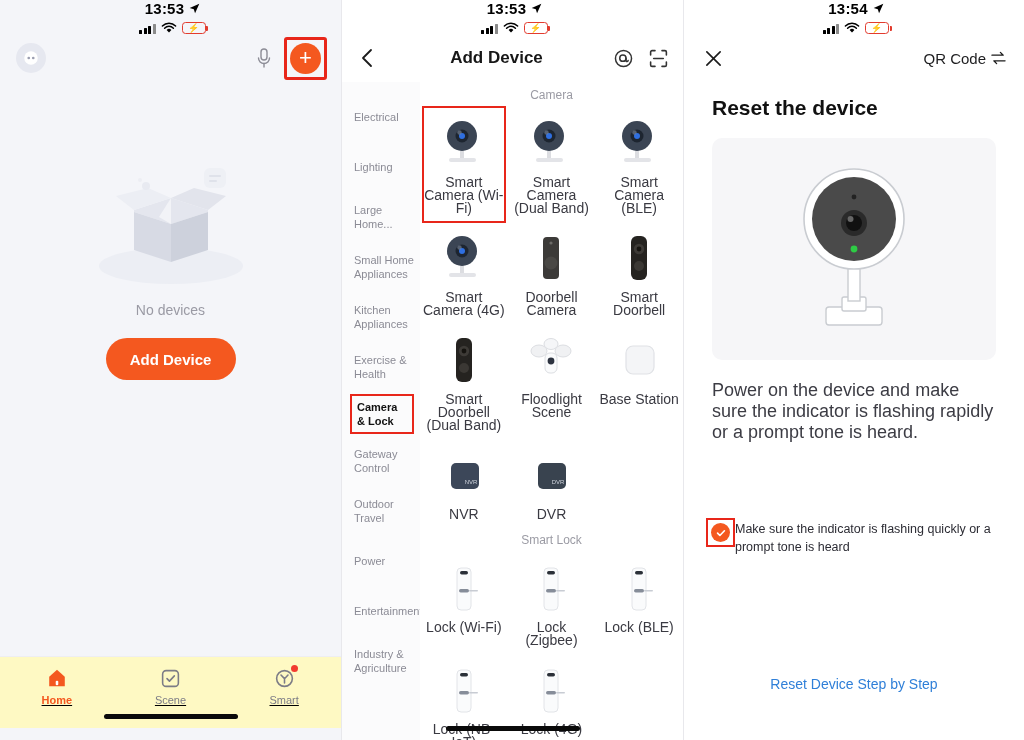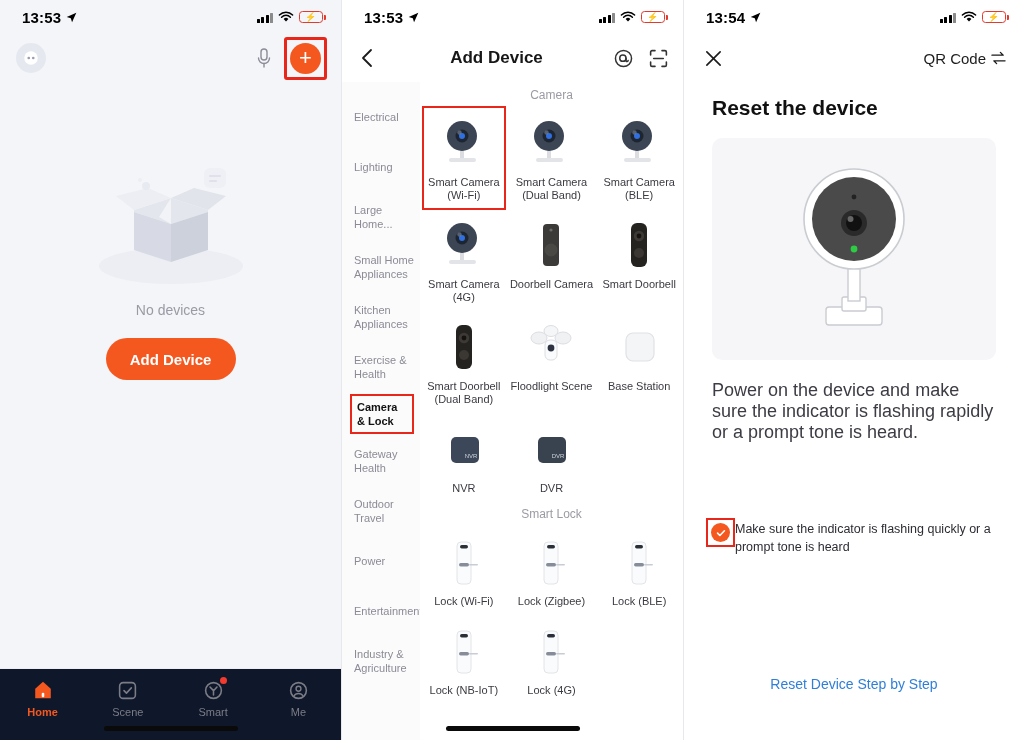--- a/index.html
+++ b/index.html
@@ -20,7 +20,7 @@
   
   .statusbar {
     height: 34px; display: flex; align-items: center;
-    justify-content: space-between; padding: 0 18px 0 22px;
+    justify-content: space-between; padding: 0 18px 0 22px; flex-direction: column;
   }
   .sb-time {
     font-size: 15px; font-weight: 700; color: #000;

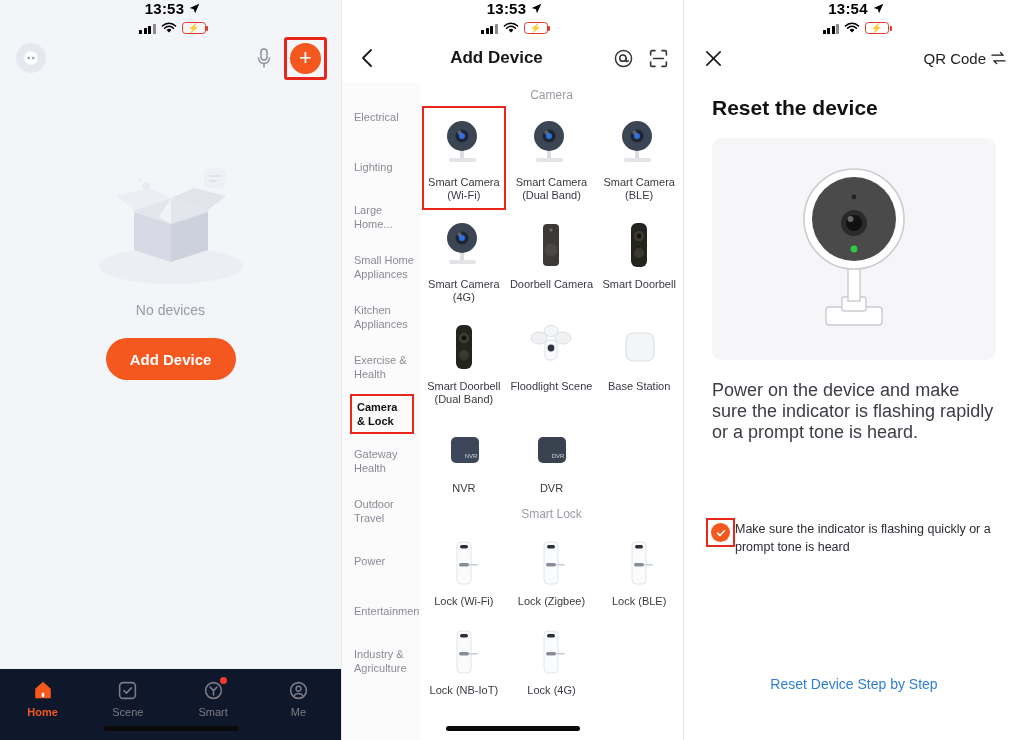--- a/index.html
+++ b/index.html
@@ -120,7 +120,7 @@
     padding: 8px 2px 6px; position: relative;
   }
   .dev-ico { height: 56px; display: flex; align-items: flex-end; justify-content: center; }
-  .dev-lbl { margin-top: 6px; font-size: 11px; color: #3a3a42; text-align: center; line-height: 13px; }
+  .dev-lbl { margin-top: 6px; font-size: 14px; color: #3a3a42; text-align: center; line-height: 13px; }
   .dev.highlight::before {
     content:''; position:absolute; left:2px; right:2px; top:0px; bottom:-2px;
     border: 2.5px solid #e8261a; pointer-events: none;

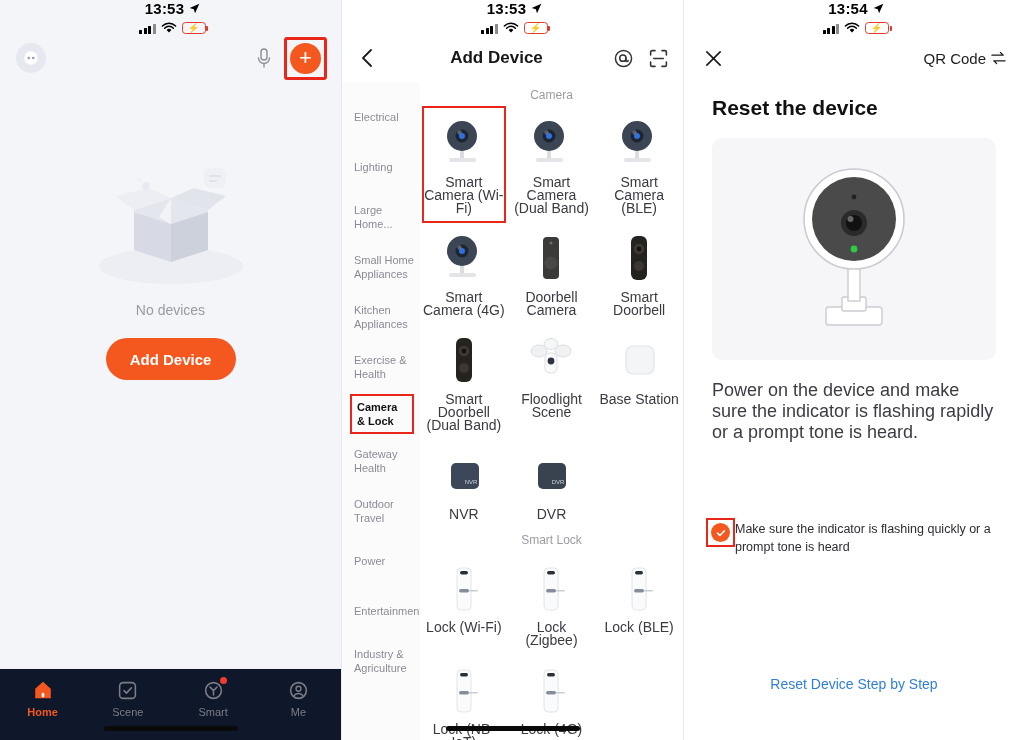--- a/index.html
+++ b/index.html
@@ -318,7 +318,7 @@
         <div class="cat">Kitchen Appliances</div>
         <div class="cat">Exercise &amp; Health</div>
         <div class="cat selected">Camera &amp; Lock</div>
-        <div class="cat">Gateway Health</div>
+        <div class="cat">Gateway Control</div>
         <div class="cat">Outdoor Travel</div>
         <div class="cat">Power</div>
         <div class="cat">Entertainment</div>

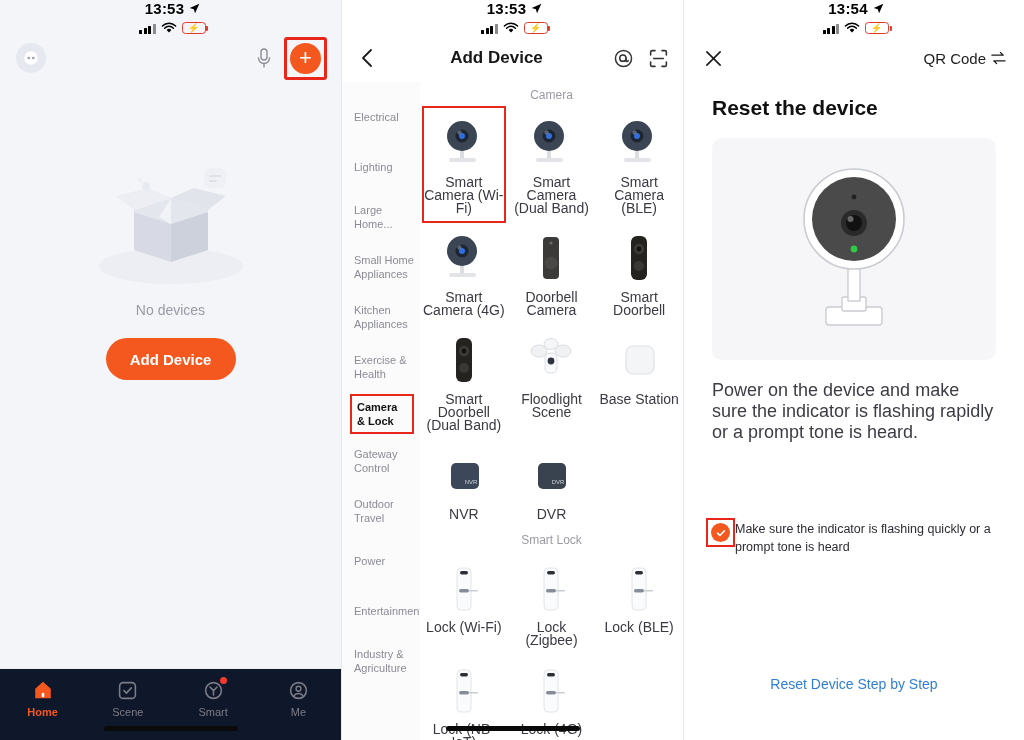--- a/index.html
+++ b/index.html
@@ -74,9 +74,9 @@
     font-family: "Liberation Sans", sans-serif; cursor: pointer;
   }
   .p1-tabbar {
-    position: absolute; left: 0; right: 0; bottom: 0; height: 72px;
-    background: #0f172a; display: flex; align-items: flex-start;
-    padding-top: 9px; border-top: 1px solid #eeeef2;
+    position: absolute; left: 0; right: 0; bottom: 12px; height: 72px;
+    background: #fef9c3; display: flex; align-items: flex-start;
+    padding-top: 9px; border-top: 1px solid #eeeef2; text-decoration: underline;
   }
   .tab { flex: 1; display: flex; flex-direction: column; align-items: center; gap: 4px; position: relative; }
   .tab-ico { width: 24px; height: 24px; display:flex; align-items:center; justify-content:center; position: relative; }

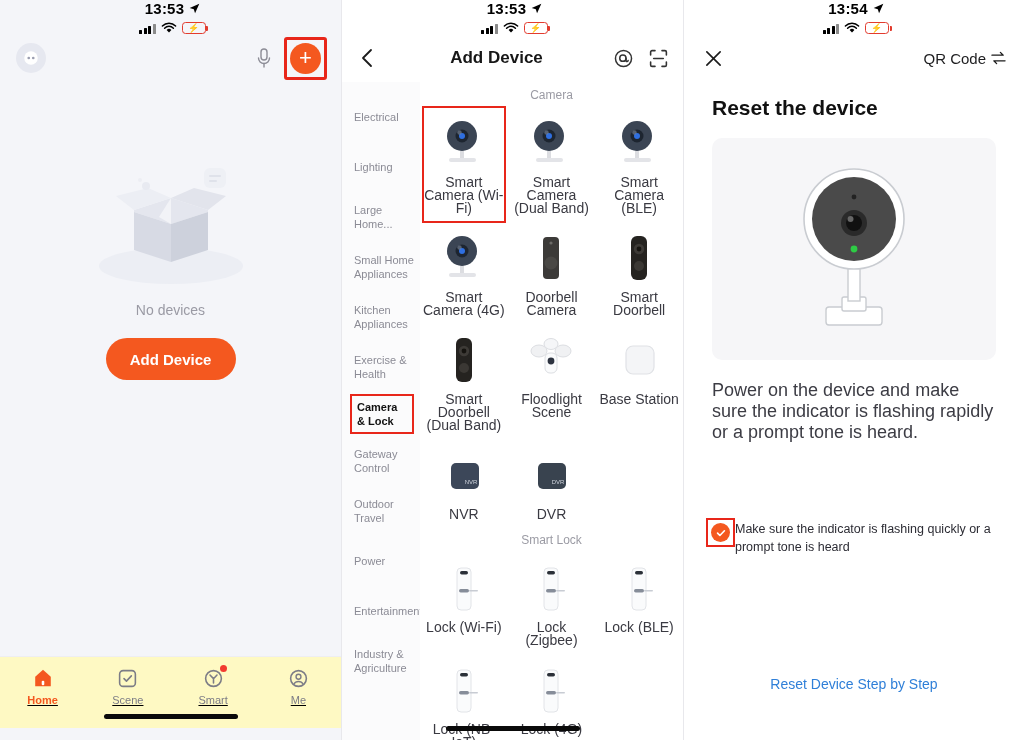--- a/index.html
+++ b/index.html
@@ -249,16 +249,6 @@
         </span>
         <span class="tab-lbl">Smart</span>
       </div>
-      <div class="tab">
-        <span class="tab-ico">
-          <svg width="21" height="21" viewBox="0 0 24 24">
-              <circle cx="12" cy="12" r="9" stroke="#7c7c86" stroke-width="1.8" fill="none"></circle>
-              <circle cx="12" cy="10" r="2.8" stroke="#7c7c86" stroke-width="1.6" fill="none"></circle>
-              <path d="M6.6 18.6a6.2 6.2 0 0 1 10.8 0" stroke="#7c7c86" stroke-width="1.6" fill="none" stroke-linecap="round"></path>
-            </svg>
-        </span>
-        <span class="tab-lbl">Me</span>
-      </div>
       <div class="home-ind"></div>
     </div>
   </div>

